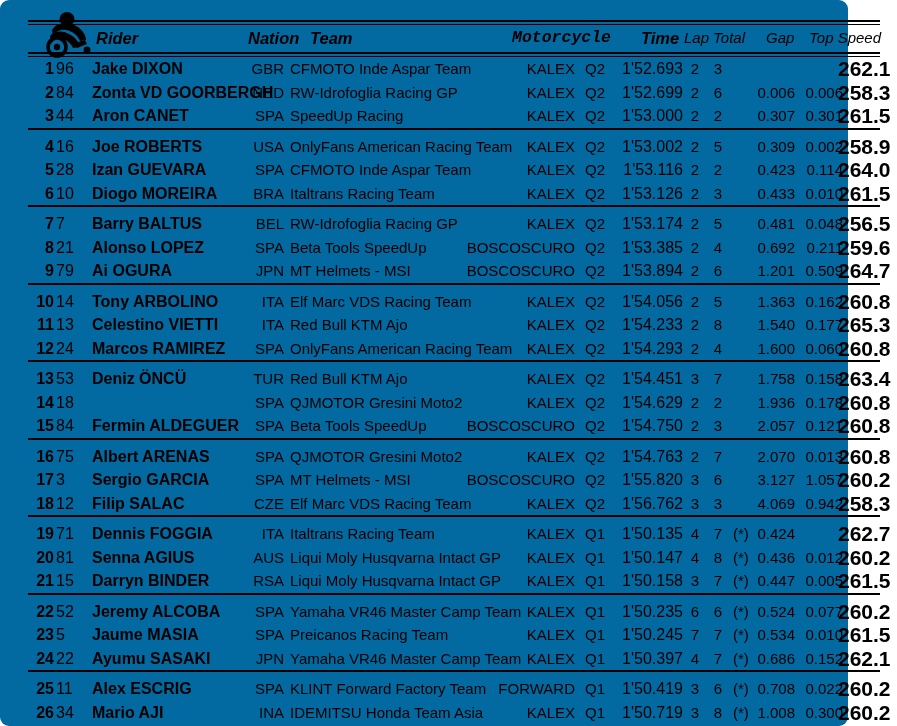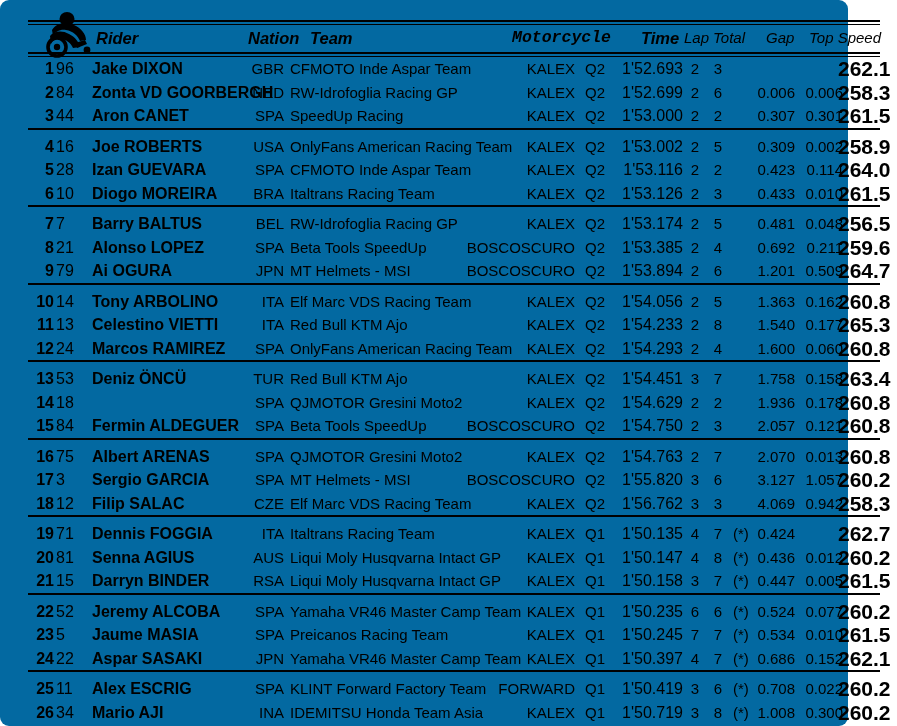--- a/index.html
+++ b/index.html
@@ -552,7 +552,7 @@
         <div class="row">
           <div class="cell c-pos">24</div>
           <div class="cell c-num">22</div>
-          <div class="cell c-name">Aspar SASAKI</div>
+          <div class="cell c-name">Ayumu SASAKI</div>
           <div class="cell c-nation">JPN</div>
           <div class="cell c-team">Yamaha VR46 Master Camp Team</div>
           <div class="cell c-moto">KALEX</div>

